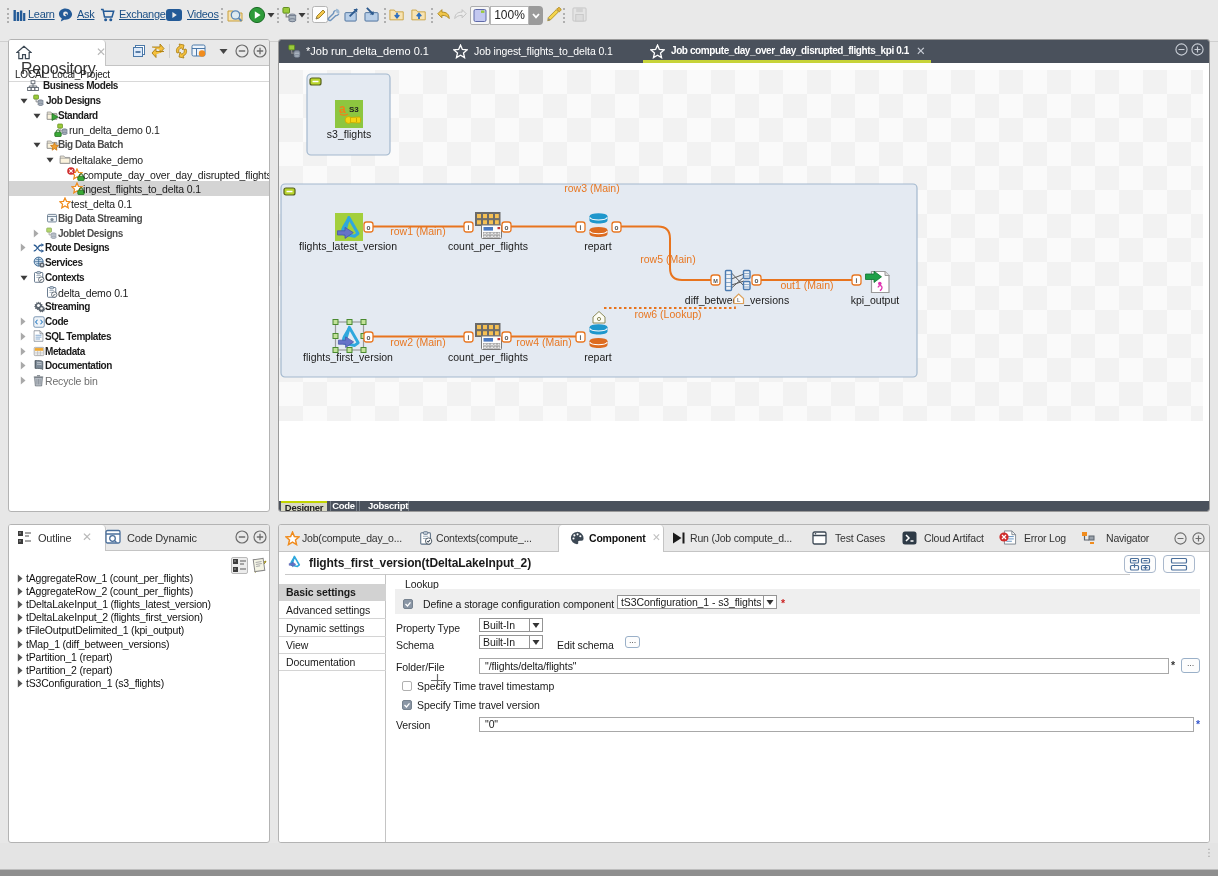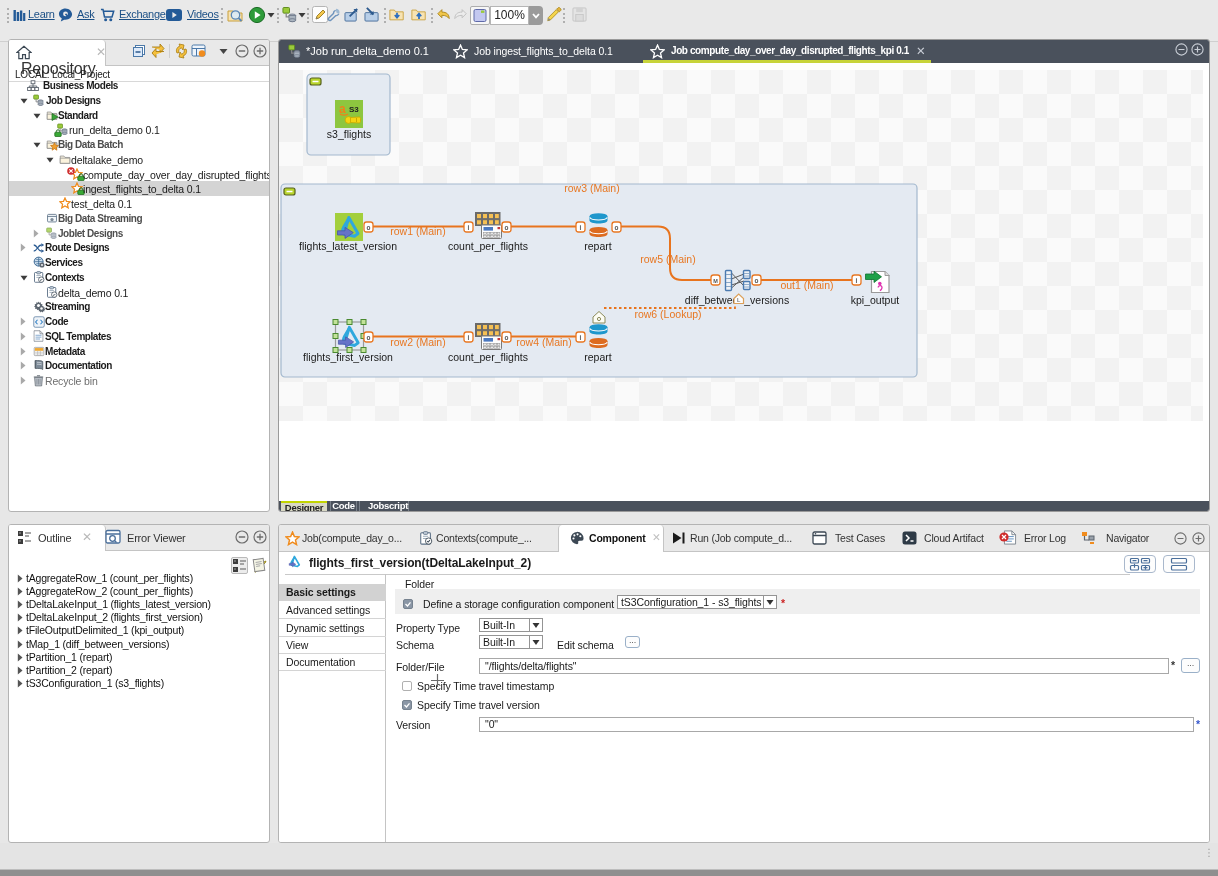--- a/index.html
+++ b/index.html
@@ -578,7 +578,7 @@
         <circle cx="7.5" cy="9.5" r="2.8" fill="none" stroke="#4a6f9b" stroke-width="1.3"></circle>
         <path d="M9.5 11.5l2 2" stroke="#4a6f9b" stroke-width="1.3"></path>
       </svg>
-    <span class="abs" style="left:118px;top:7px;font-size:11px;letter-spacing:-0.2px;color:#333;">Error Viewer</span>
+    <span class="abs" style="left:118px;top:7px;font-size:11px;letter-spacing:-0.2px;color:#333;">Code Dynamic</span>
     <svg class="icn" style="left:226px;top:5px;" width="14" height="14">
         <use href="#s-minus"></use>
       </svg>

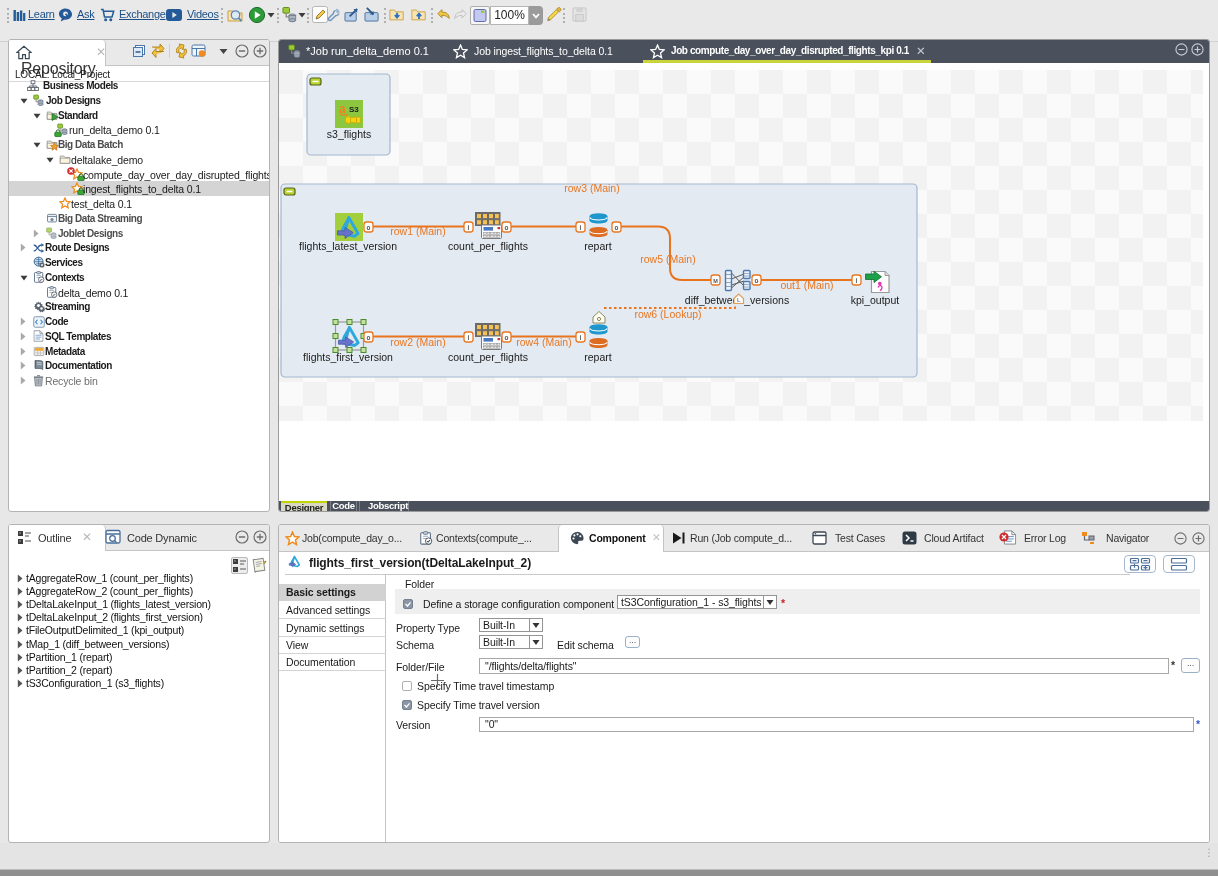--- a/index.html
+++ b/index.html
@@ -906,7 +906,7 @@
     <div class="abs" style="left:0;top:85px;width:107px;height:17px;border-bottom:1px solid #d4d4d4;line-height:17px;"><span style="margin-left:7px;margin-top:28px;">View</span></div>
     <div class="abs" style="left:0;top:102px;width:107px;height:17px;border-bottom:1px solid #d4d4d4;line-height:17px;"><span style="margin-left:7px;">Documentation</span></div>
 
-    <span class="abs" style="left:126px;top:26px;">Folder</span>
+    <span class="abs" style="left:126px;top:26px;">Lookup</span>
     <div class="abs" style="left:116px;top:37px;width:805px;height:25px;background:#efefef;"></div>
     <div class="abs" style="left:124px;top:47px;width:10px;height:10px;background:#8a96a5;border:1px solid #76828f;border-radius:2px;">
         <svg width="8" height="8" viewBox="0 0 8 8">

